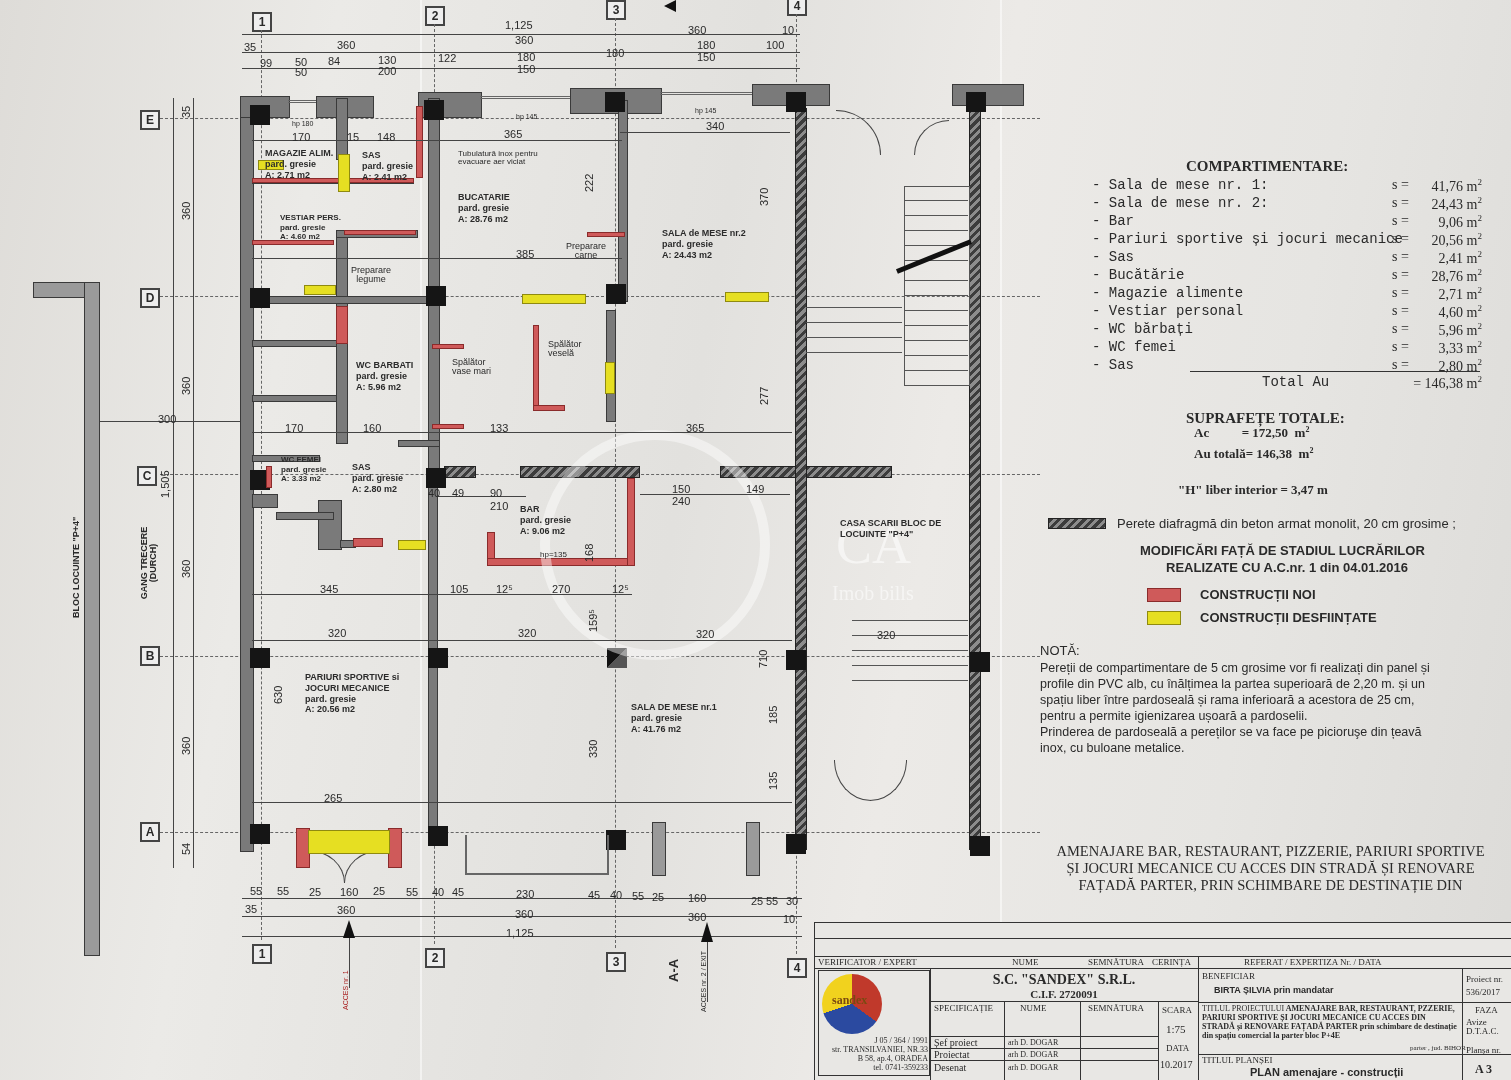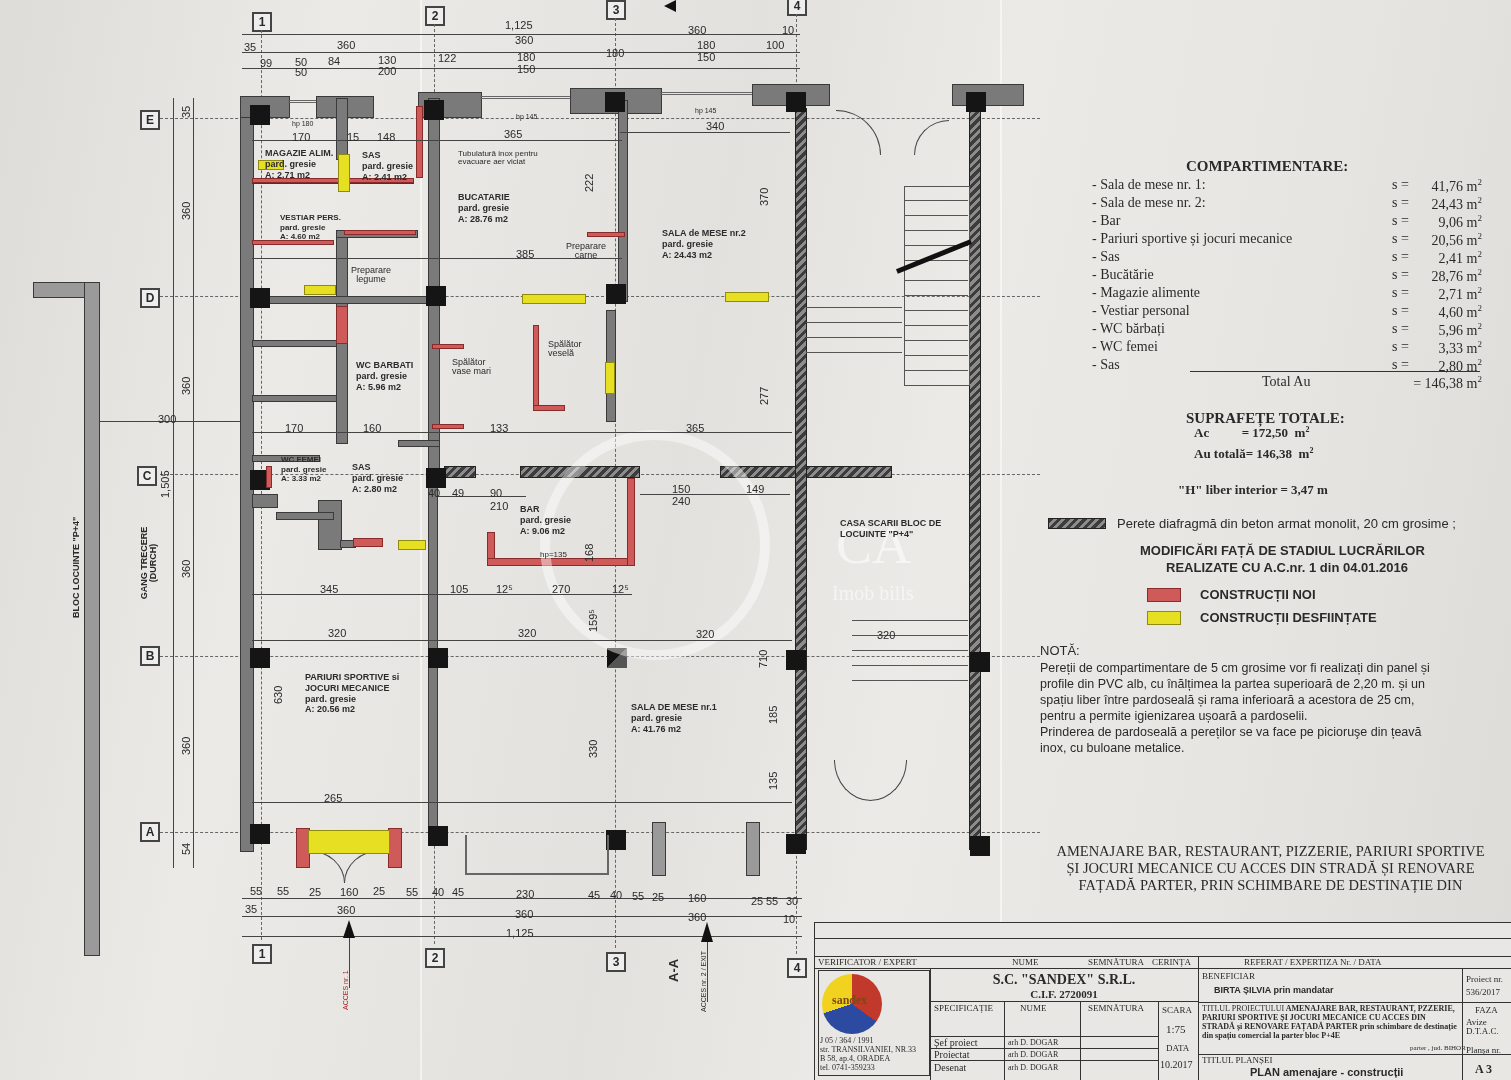--- a/index.html
+++ b/index.html
@@ -25,7 +25,7 @@
   .serif{font-family:"Liberation Serif",serif;}
   .legend-title{position:absolute;font-family:"Liberation Serif",serif;font-weight:bold;font-size:15px;}
   .comp-row{position:absolute;left:1092px;width:400px;font-family:"Liberation Serif",serif;font-size:14px;height:18px;}
-  .comp-row .lbl{position:absolute;left:0;}
+  .comp-row .lbl{position:absolute;left:0;font-family:Liberation Mono, monospace;}
   .comp-row .s{position:absolute;left:300px;}
   .comp-row .v{position:absolute;left:320px;width:70px;text-align:right;}
   .comp-row sup{font-size:9px;}

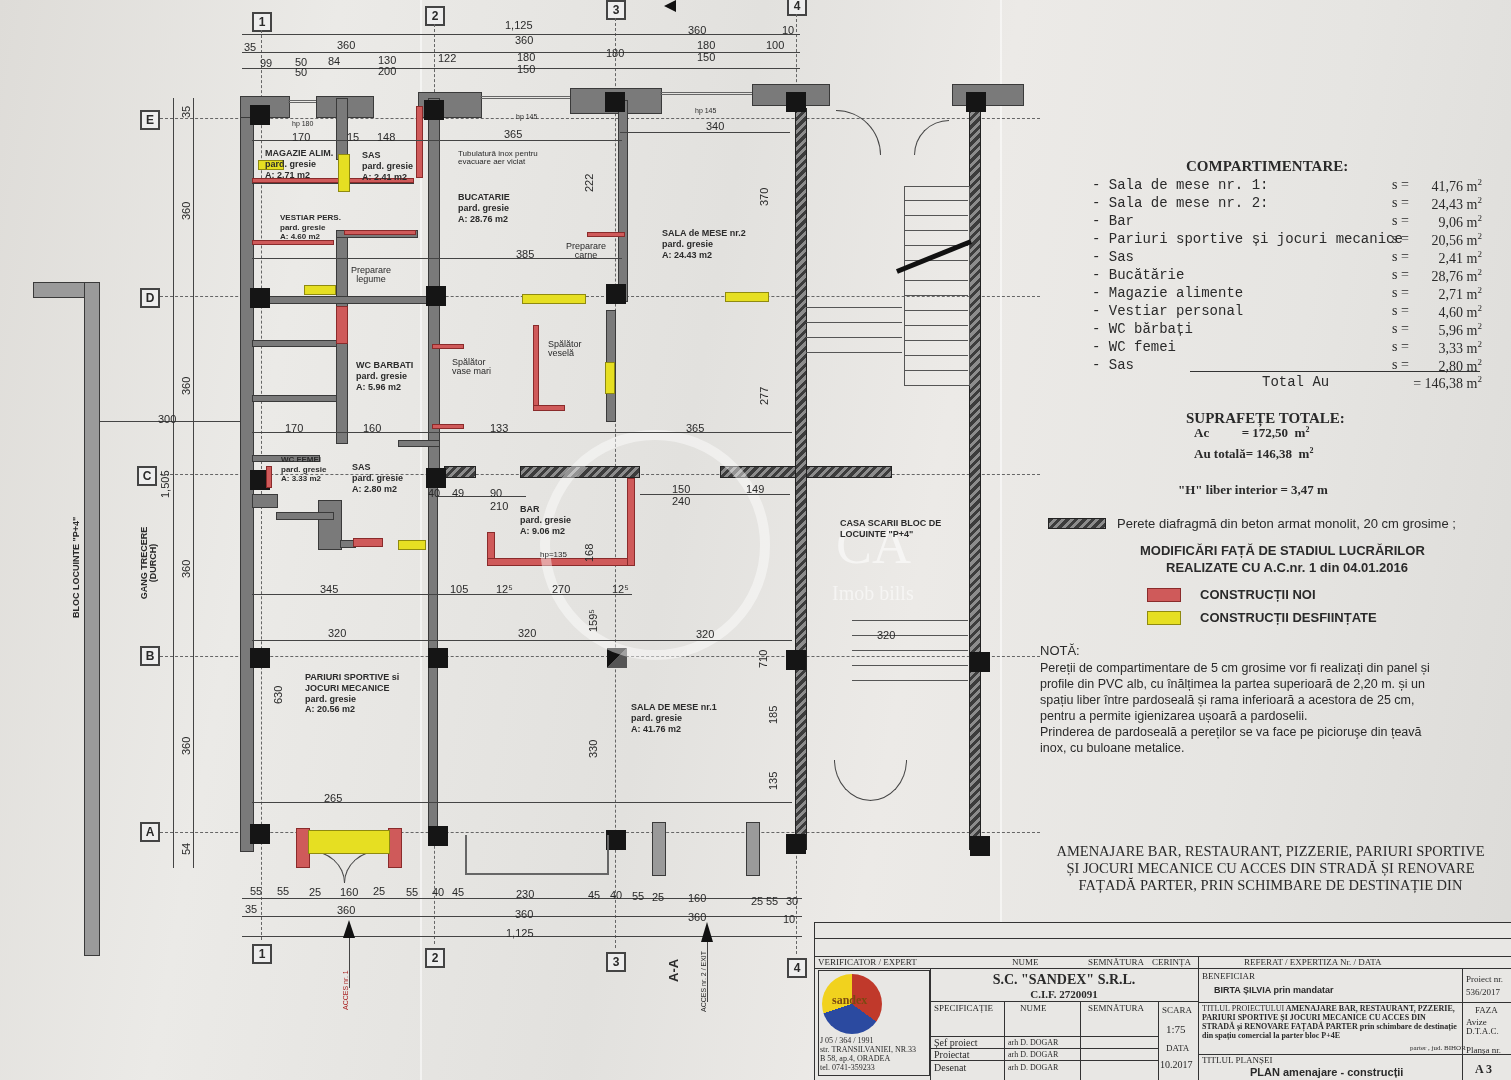--- a/index.html
+++ b/index.html
@@ -487,7 +487,7 @@
   <div class="tb" style="left:818px;top:970px;width:110px;height:104px"></div>
   <div class="abs" style="left:822px;top:974px;width:60px;height:60px;border-radius:50%;background:conic-gradient(#c0392b 0 35%,#2b4aa0 35% 70%,#f1d21e 70% 100%)"></div>
   <span class="abs serif" style="left:832px;top:993px;font-size:12px;font-weight:bold;color:#7a4a10">sandex</span>
-  <div class="abs" style="left:820px;top:1036px;width:108px;font-family:'Liberation Serif',serif;font-size:8px;line-height:9px;text-align:left">
+  <div class="abs" style="left:820px;top:1036px;width:108px;font-family:'Liberation Serif',serif;font-size:8px;line-height:9px;text-align:right">
     <div>J 05 / 364 / 1991</div>
     <div>str. TRANSILVANIEI, NR.33</div>
     <div>B 58, ap.4, ORADEA</div>

